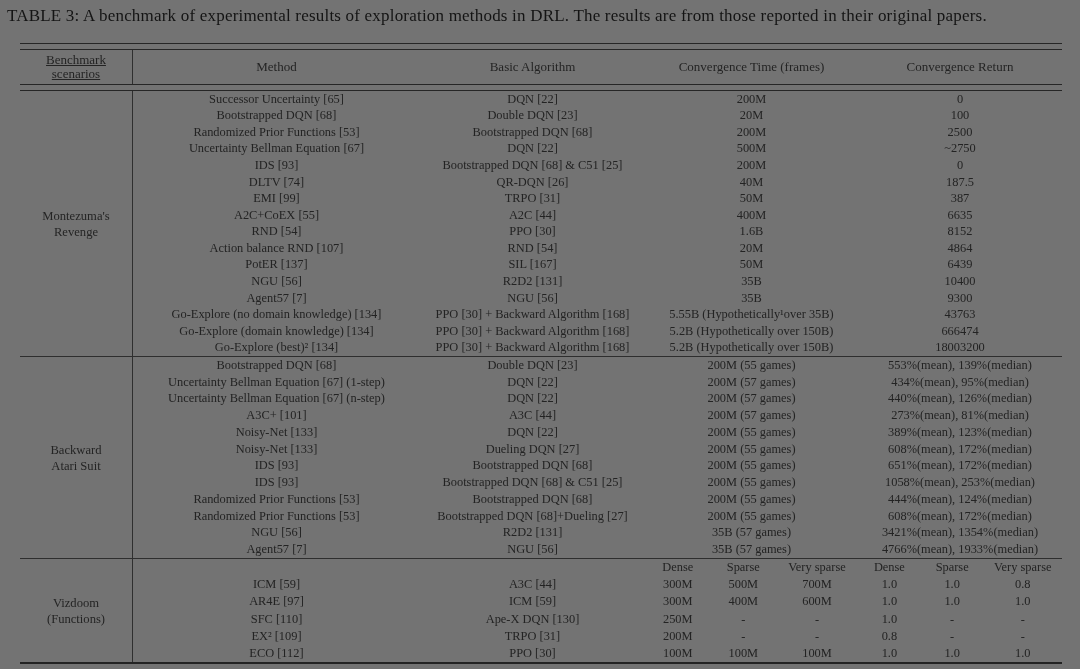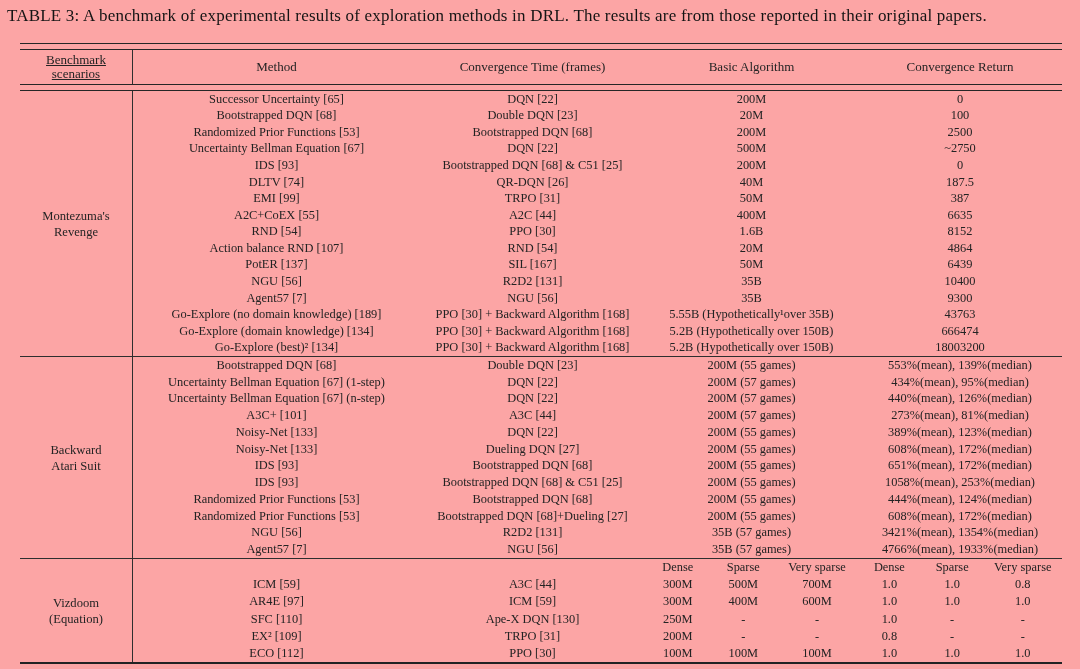--- a/index.html
+++ b/index.html
@@ -4,7 +4,7 @@
 <style>
   html,body{margin:0;padding:0;background:#e9e9e9;}
   .page{
-    position:relative;width:1080px;height:669px;background:#fca5a5;
+    position:relative;width:1080px;height:669px;background:#737373;
     font-family:"Liberation Serif","DejaVu Serif",serif;color:#1e1e1e;
     overflow:hidden;
   }

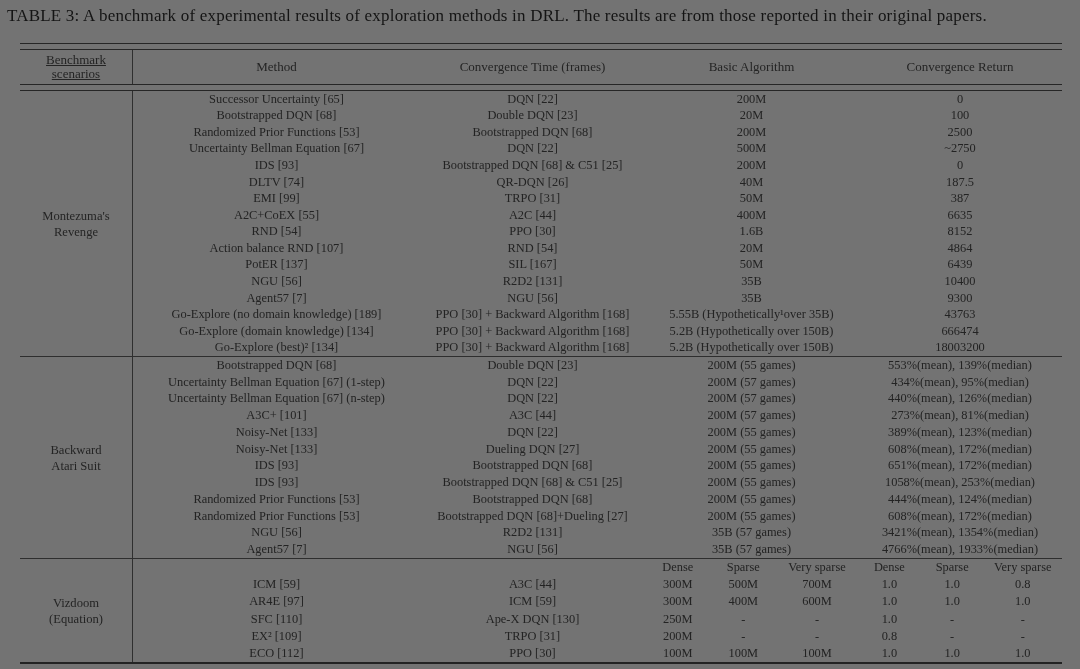--- a/index.html
+++ b/index.html
@@ -55,8 +55,8 @@
     <div class="thead">
       <div class="hcell">Benchmark scenarios</div>
       <div class="hcell">Method</div>
+      <div class="hcell">Basic Algorithm</div>
       <div class="hcell">Convergence Time (frames)</div>
-      <div class="hcell">Basic Algorithm</div>
       <div class="hcell">Convergence Return</div>
     </div>
 

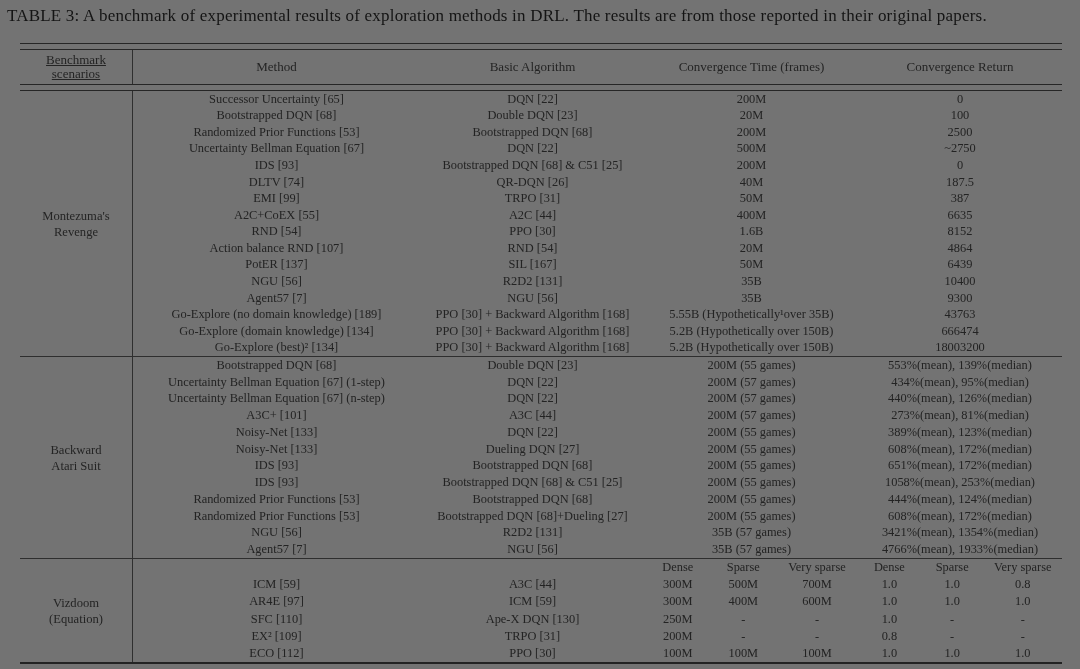--- a/index.html
+++ b/index.html
@@ -148,7 +148,7 @@
               <div class="cell">9300</div>
             </div>
             <div class="row">
-              <div class="cell">Go-Explore (no domain knowledge) [189]</div>
+              <div class="cell">Go-Explore (no domain knowledge) [134]</div>
               <div class="cell">PPO [30] + Backward Algorithm [168]</div>
               <div class="cell">5.55B (Hypothetically¹over 35B)</div>
               <div class="cell">43763</div>

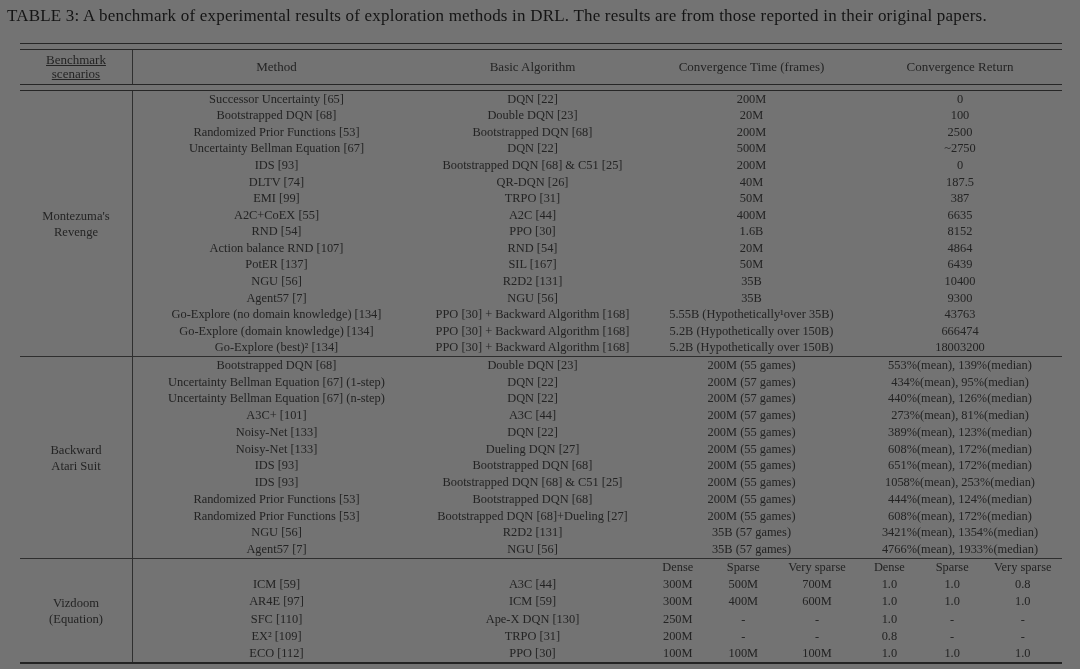--- a/index.html
+++ b/index.html
@@ -250,7 +250,7 @@
         <div class="table-section sec2">
           <div class="scenario">
             <div class="scenario-line">Vizdoom</div>
-            <div class="scenario-line">(Equation)</div>
+            <div class="scenario-line">(Functions)</div>
           </div>
           <div class="rows">
             <div class="row">

